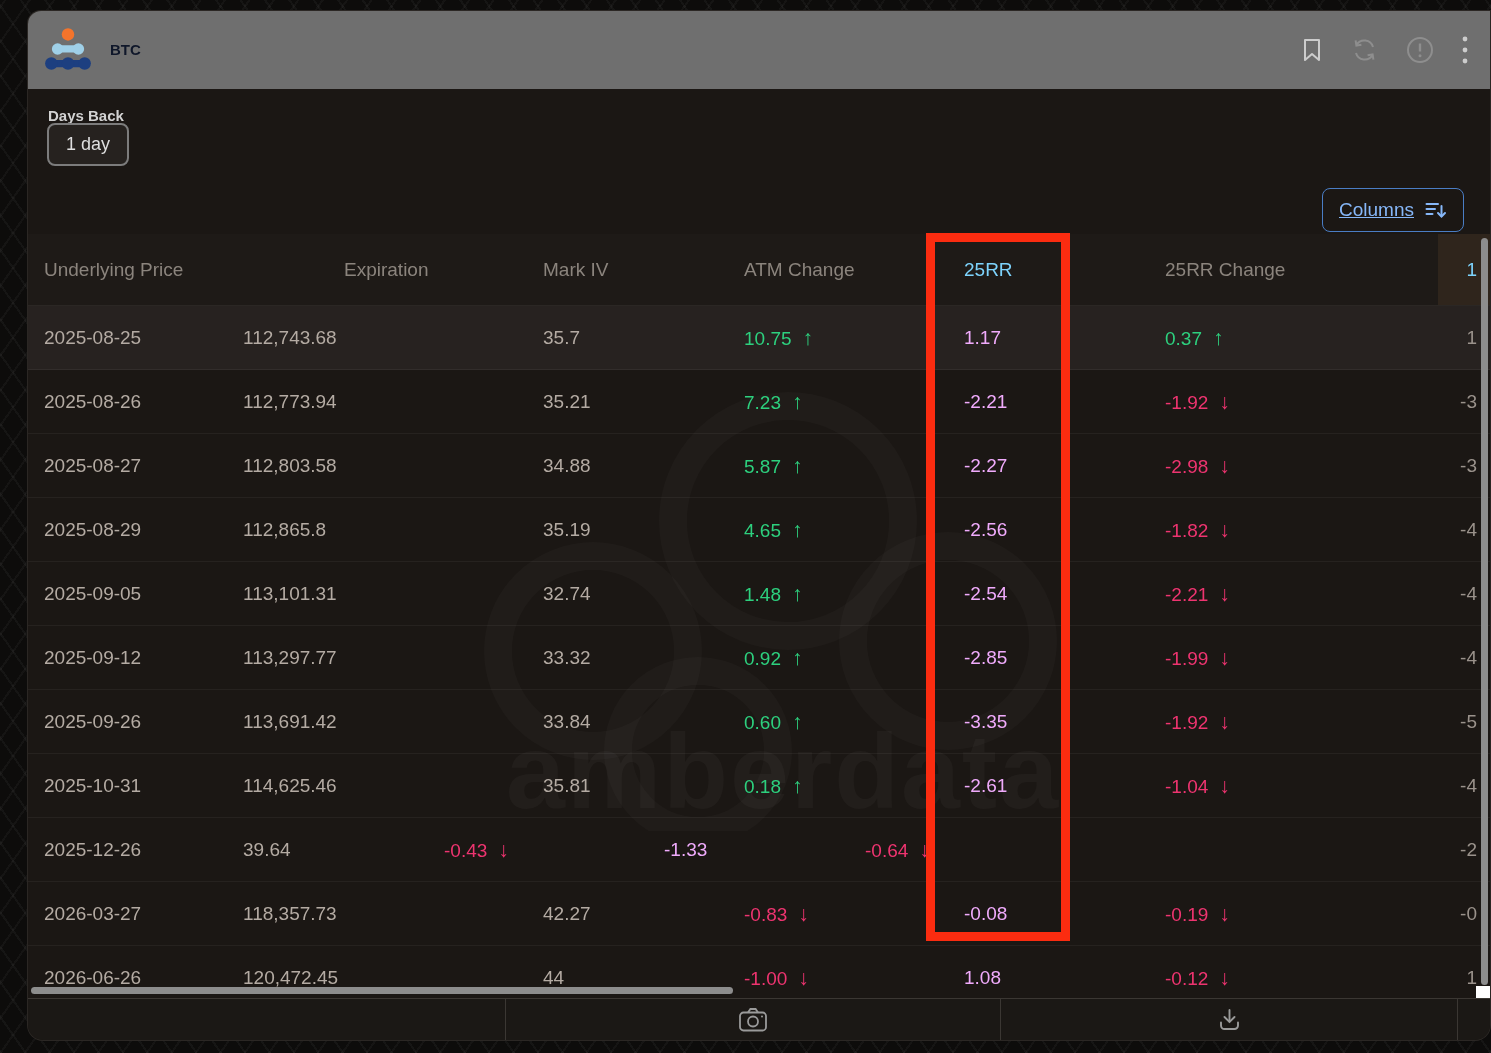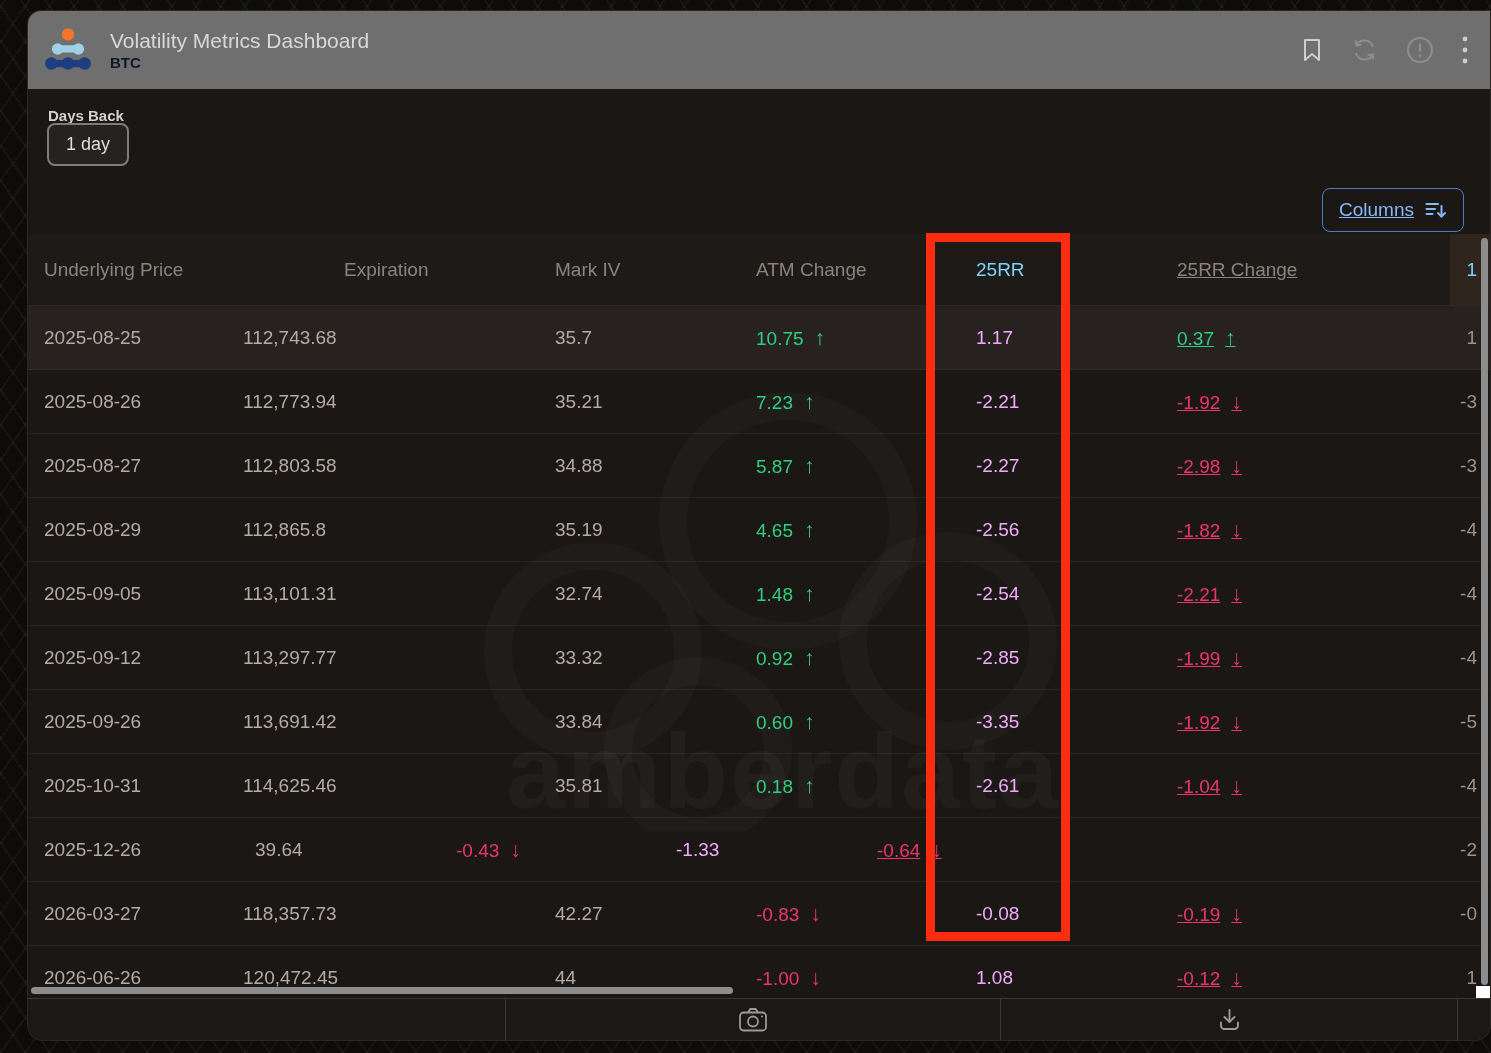--- a/index.html
+++ b/index.html
@@ -98,7 +98,6 @@
         </g>
       </svg>
       <div class="titles">
-        <div class="title">Volatility Metrics Dashboard</div>
         <div class="subtitle">BTC</div>
       </div>
       <div class="actions">

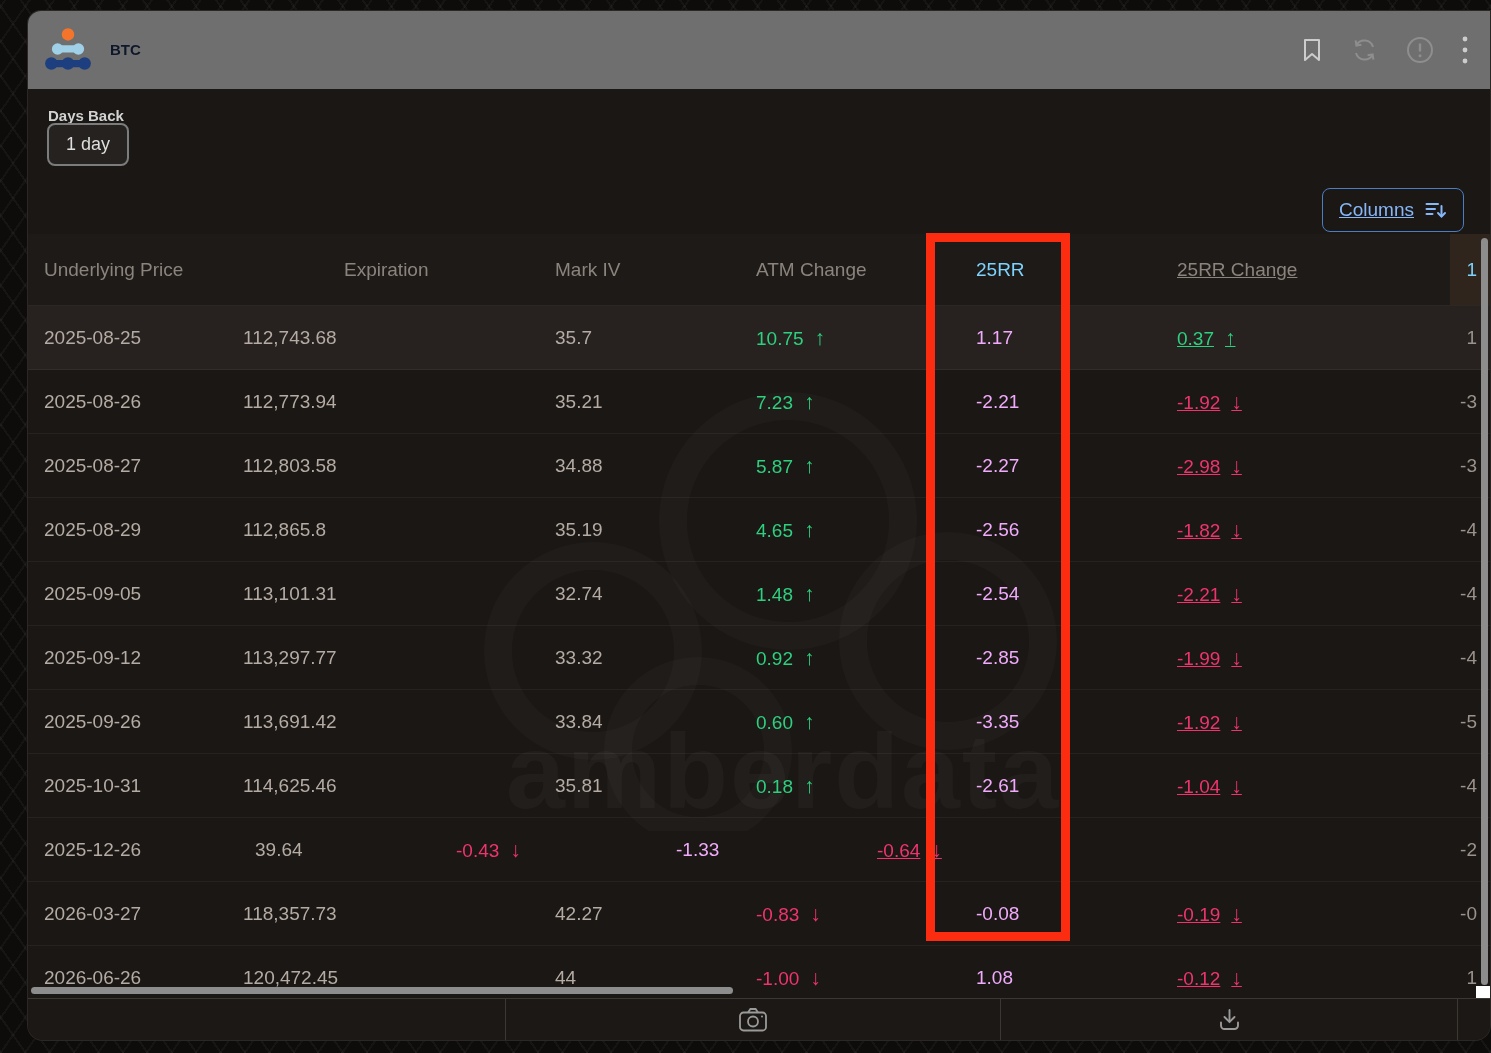--- a/index.html
+++ b/index.html
@@ -45,7 +45,7 @@
   .cell{flex:0 0 auto;}
   .c1{width:199px;}
   .c2{width:300px;}
-  .c3{width:201px;margin-left:12px;}
+  .c3{width:201px;}
   .c4{width:220px;}
   .c5{width:201px;color:#f0abfc;}
   .c6{width:273px;text-decoration:underline;}

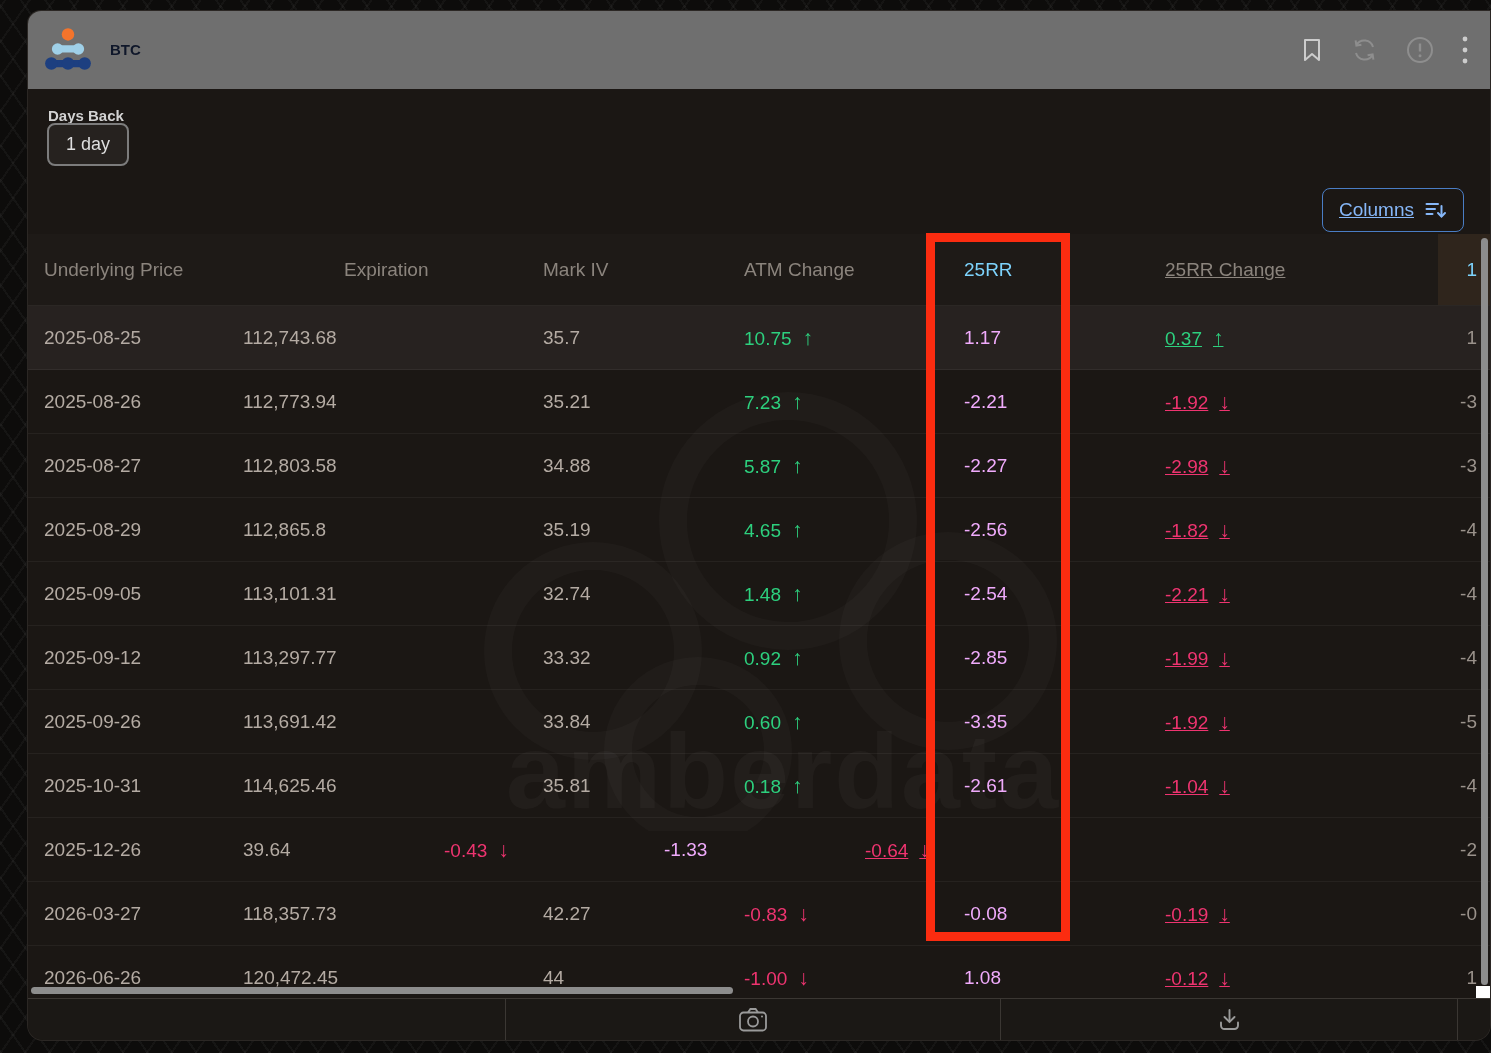--- a/index.html
+++ b/index.html
@@ -48,7 +48,7 @@
   .c3{width:201px;}
   .c4{width:220px;}
   .c5{width:201px;color:#f0abfc;}
-  .c6{width:273px;text-decoration:underline;}
+  .c6{width:273px;}
   .c7{flex:1 1 auto;text-align:right;padding-right:13px;overflow:hidden;white-space:nowrap;color:#9a928b;}
   .thead .c5,.thead .c7{color:#7dd3fc;}
   .thead .c7{background:#2f251c;justify-content:flex-end;}

